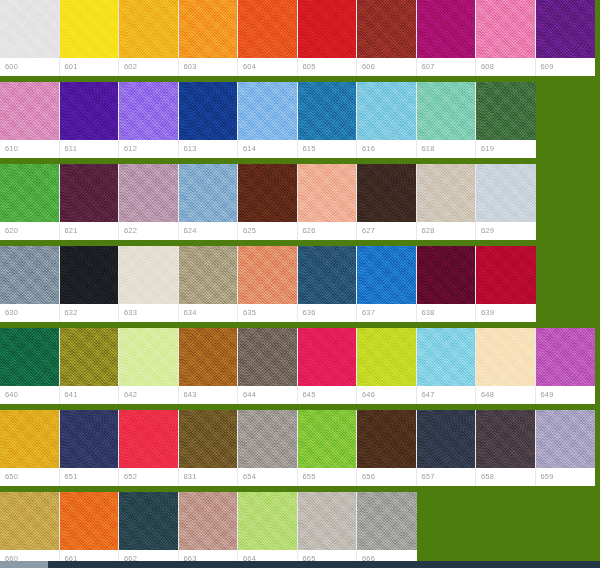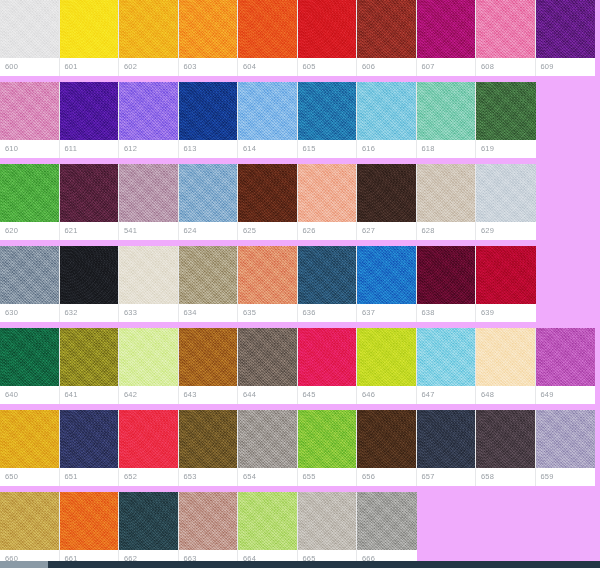--- a/index.html
+++ b/index.html
@@ -115,7 +115,7 @@
 </head>
 <body style="background: rgb(231, 232, 234);">
 
-<div id="swatch-grid" style="background: #f0abfc;">
+<div id="swatch-grid" style="background: #4d7c0f;">
     <div class="swatch-row">
       <div class="swatch-cell">
         <div class="swatch-chip" style="background-color: rgb(227, 227, 228);"></div>

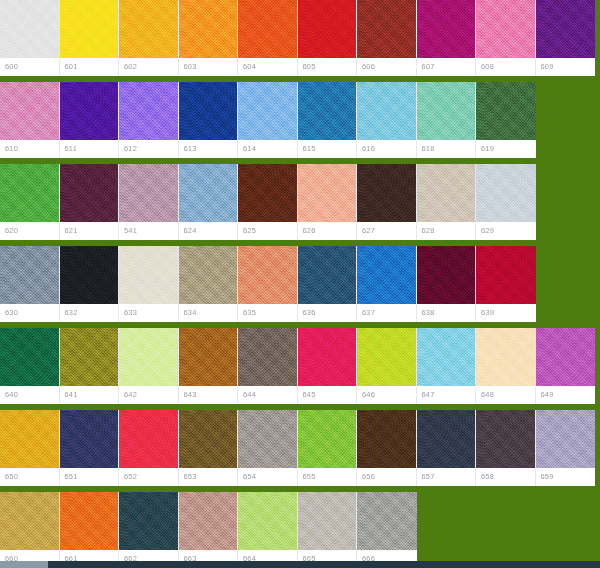--- a/index.html
+++ b/index.html
@@ -207,7 +207,7 @@
       </div>
       <div class="swatch-cell">
         <div class="swatch-chip" style="background-color: rgb(180, 146, 168);"></div>
-        <div class="swatch-label">541</div>
+        <div class="swatch-label">622</div>
       </div>
       <div class="swatch-cell">
         <div class="swatch-chip" style="background-color: rgb(127, 169, 204);"></div>

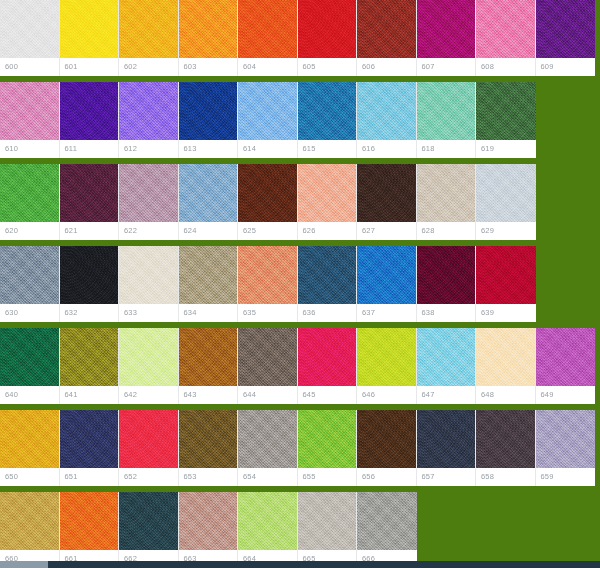--- a/index.html
+++ b/index.html
@@ -329,7 +329,7 @@
       </div>
       <div class="swatch-cell">
         <div class="swatch-chip" style="background-color: rgb(107, 84, 37);"></div>
-        <div class="swatch-label">653</div>
+        <div class="swatch-label">831</div>
       </div>
       <div class="swatch-cell">
         <div class="swatch-chip" style="background-color: rgb(154, 148, 143);"></div>

